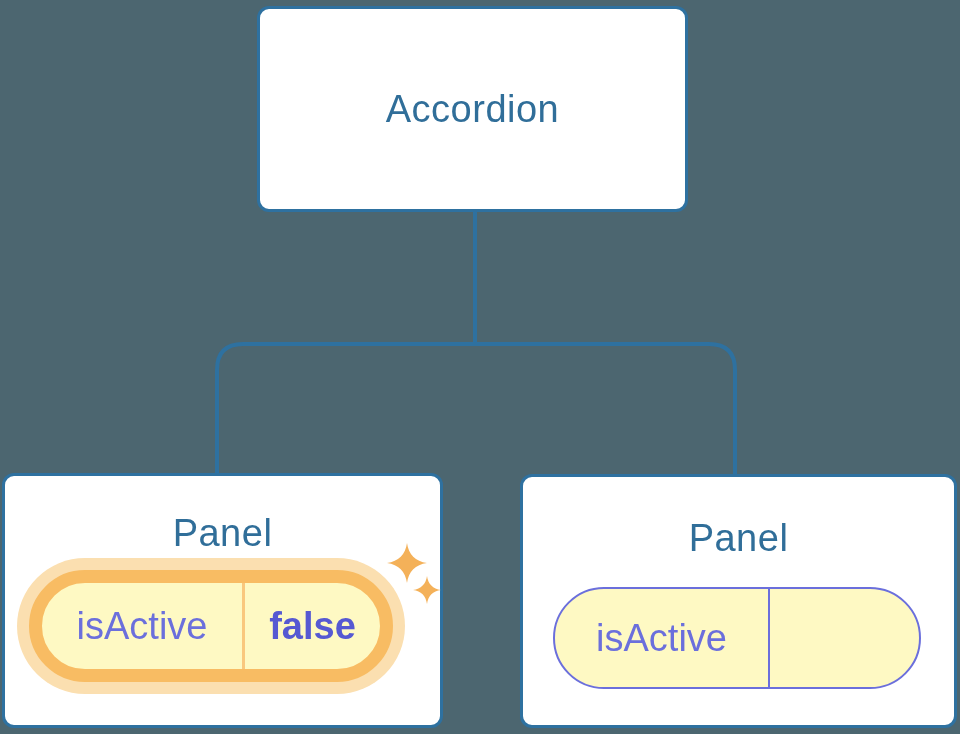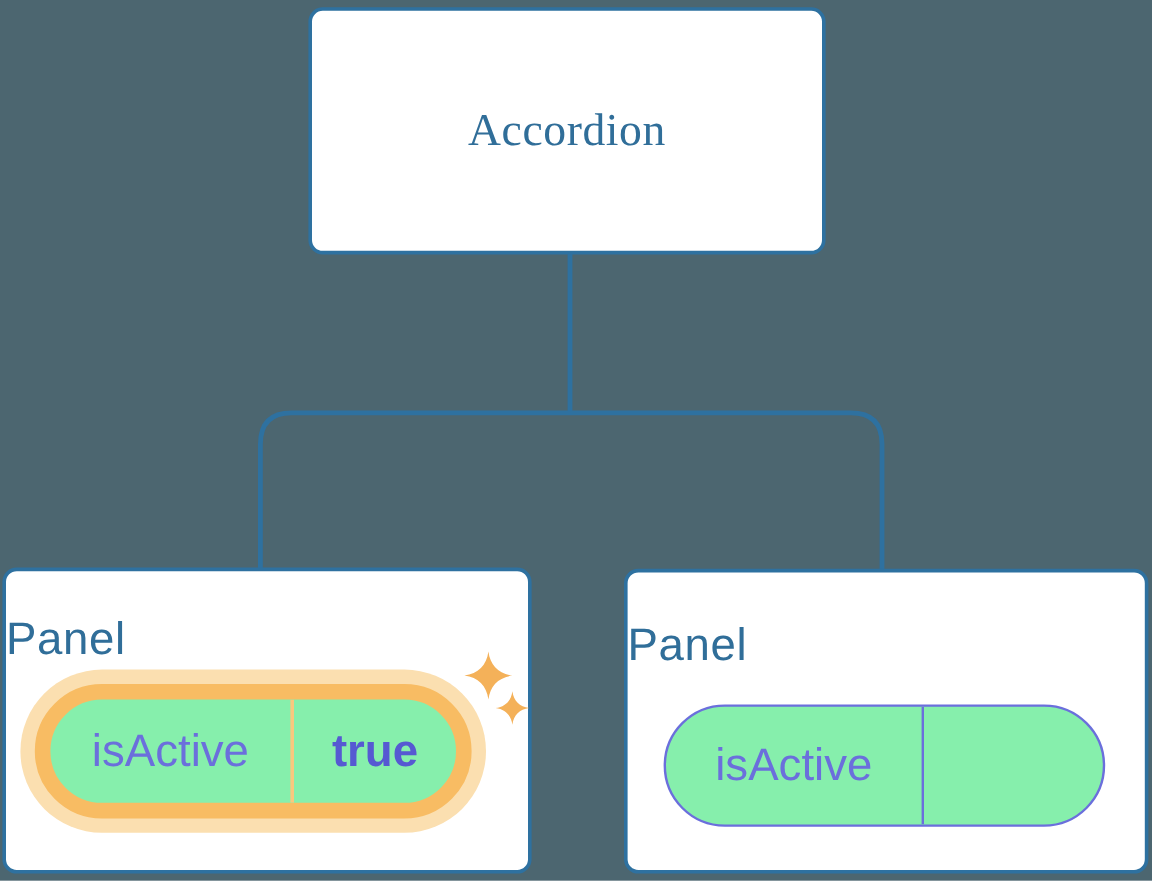--- a/index.html
+++ b/index.html
@@ -42,7 +42,6 @@
     font-size: 38px;
     font-weight: 500;
     letter-spacing: 0.5px;
-    font-family: Liberation Serif, serif;
   }
   .panel-left {
     left: 2px;

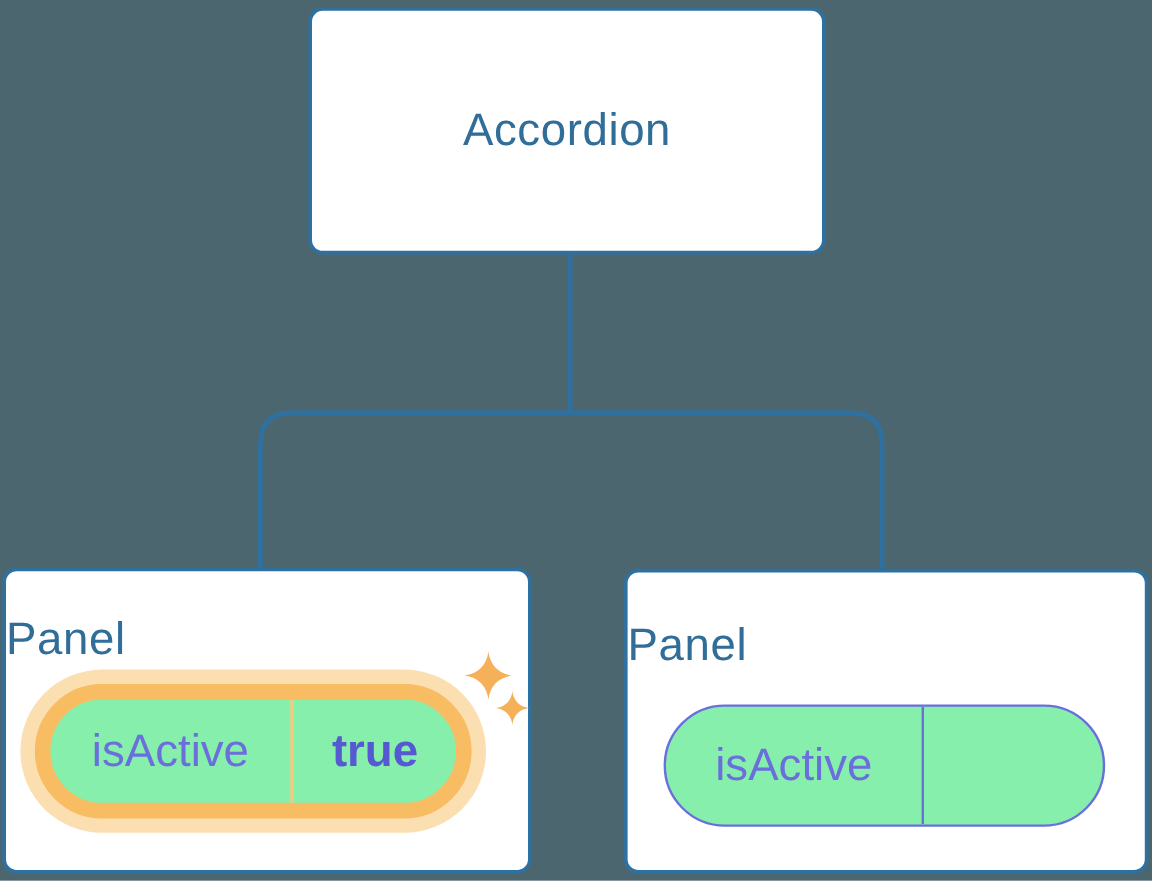--- a/index.html
+++ b/index.html
@@ -59,7 +59,7 @@
     position: absolute;
     left: 0;
     right: 0;
-    text-align: left;
+    text-align: center;
     color: #306E99;
     font-size: 38px;
     font-weight: 500;

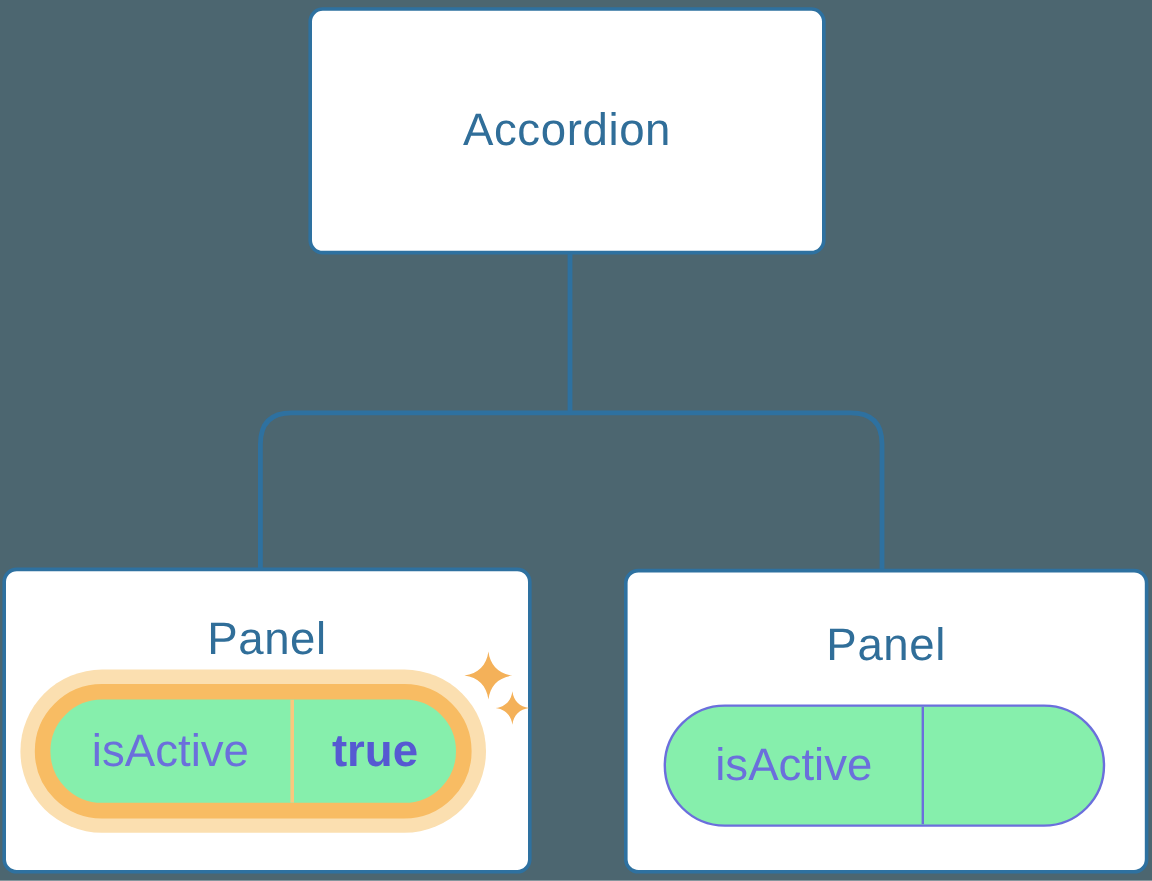--- a/index.html
+++ b/index.html
@@ -70,7 +70,7 @@
 
   .pill {
     position: absolute;
-    background: #86efac;
+    background: #fef9c3;
     border-radius: 999px;
     display: flex;
     align-items: stretch;

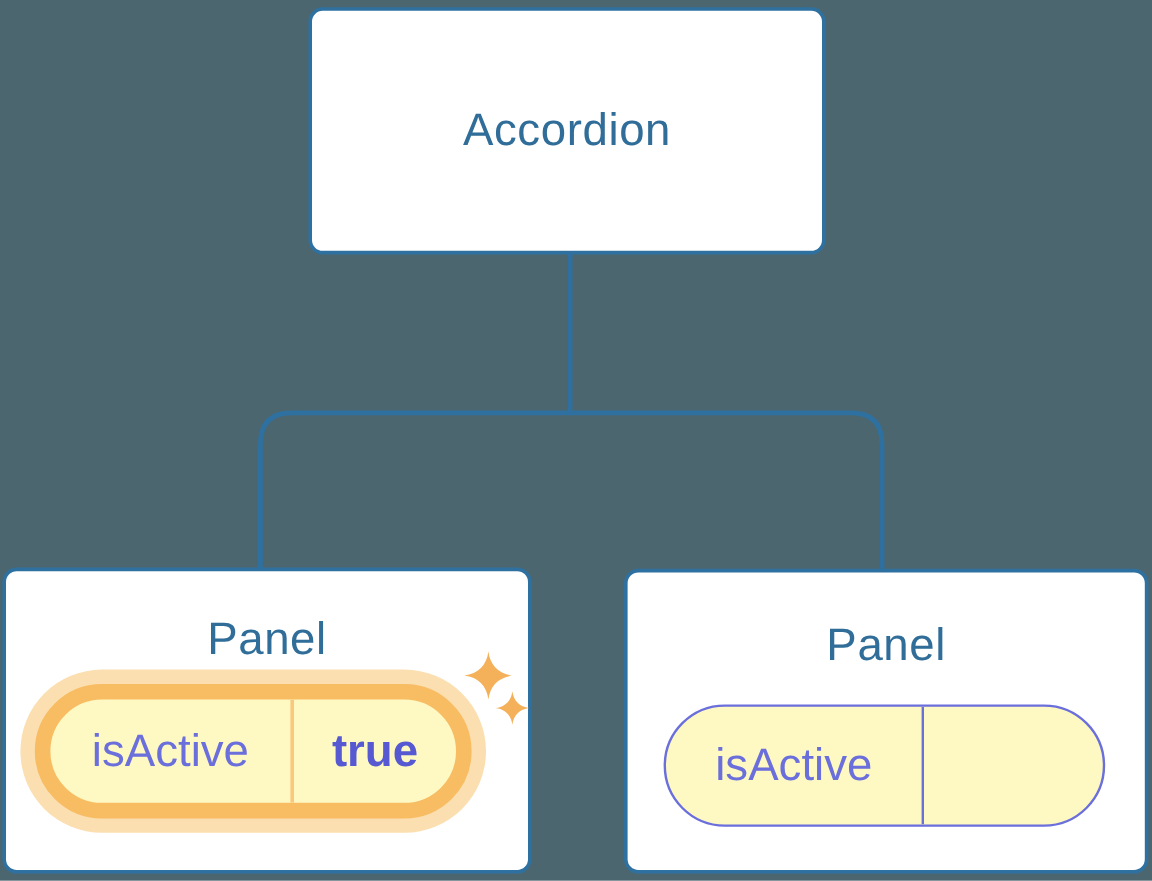--- a/index.html
+++ b/index.html
@@ -143,7 +143,7 @@
     <div class="pill pill-active">
       <div class="pill-cell cell-key">isActive</div>
       <div class="pill-divider"></div>
-      <div class="pill-cell cell-value cell-value-bold">true</div>
+      <div class="pill-cell cell-value cell-value-bold">false</div>
     </div>
 
     <svg class="sparkles" viewBox="0 0 62 68" xmlns="http://www.w3.org/2000/svg">

